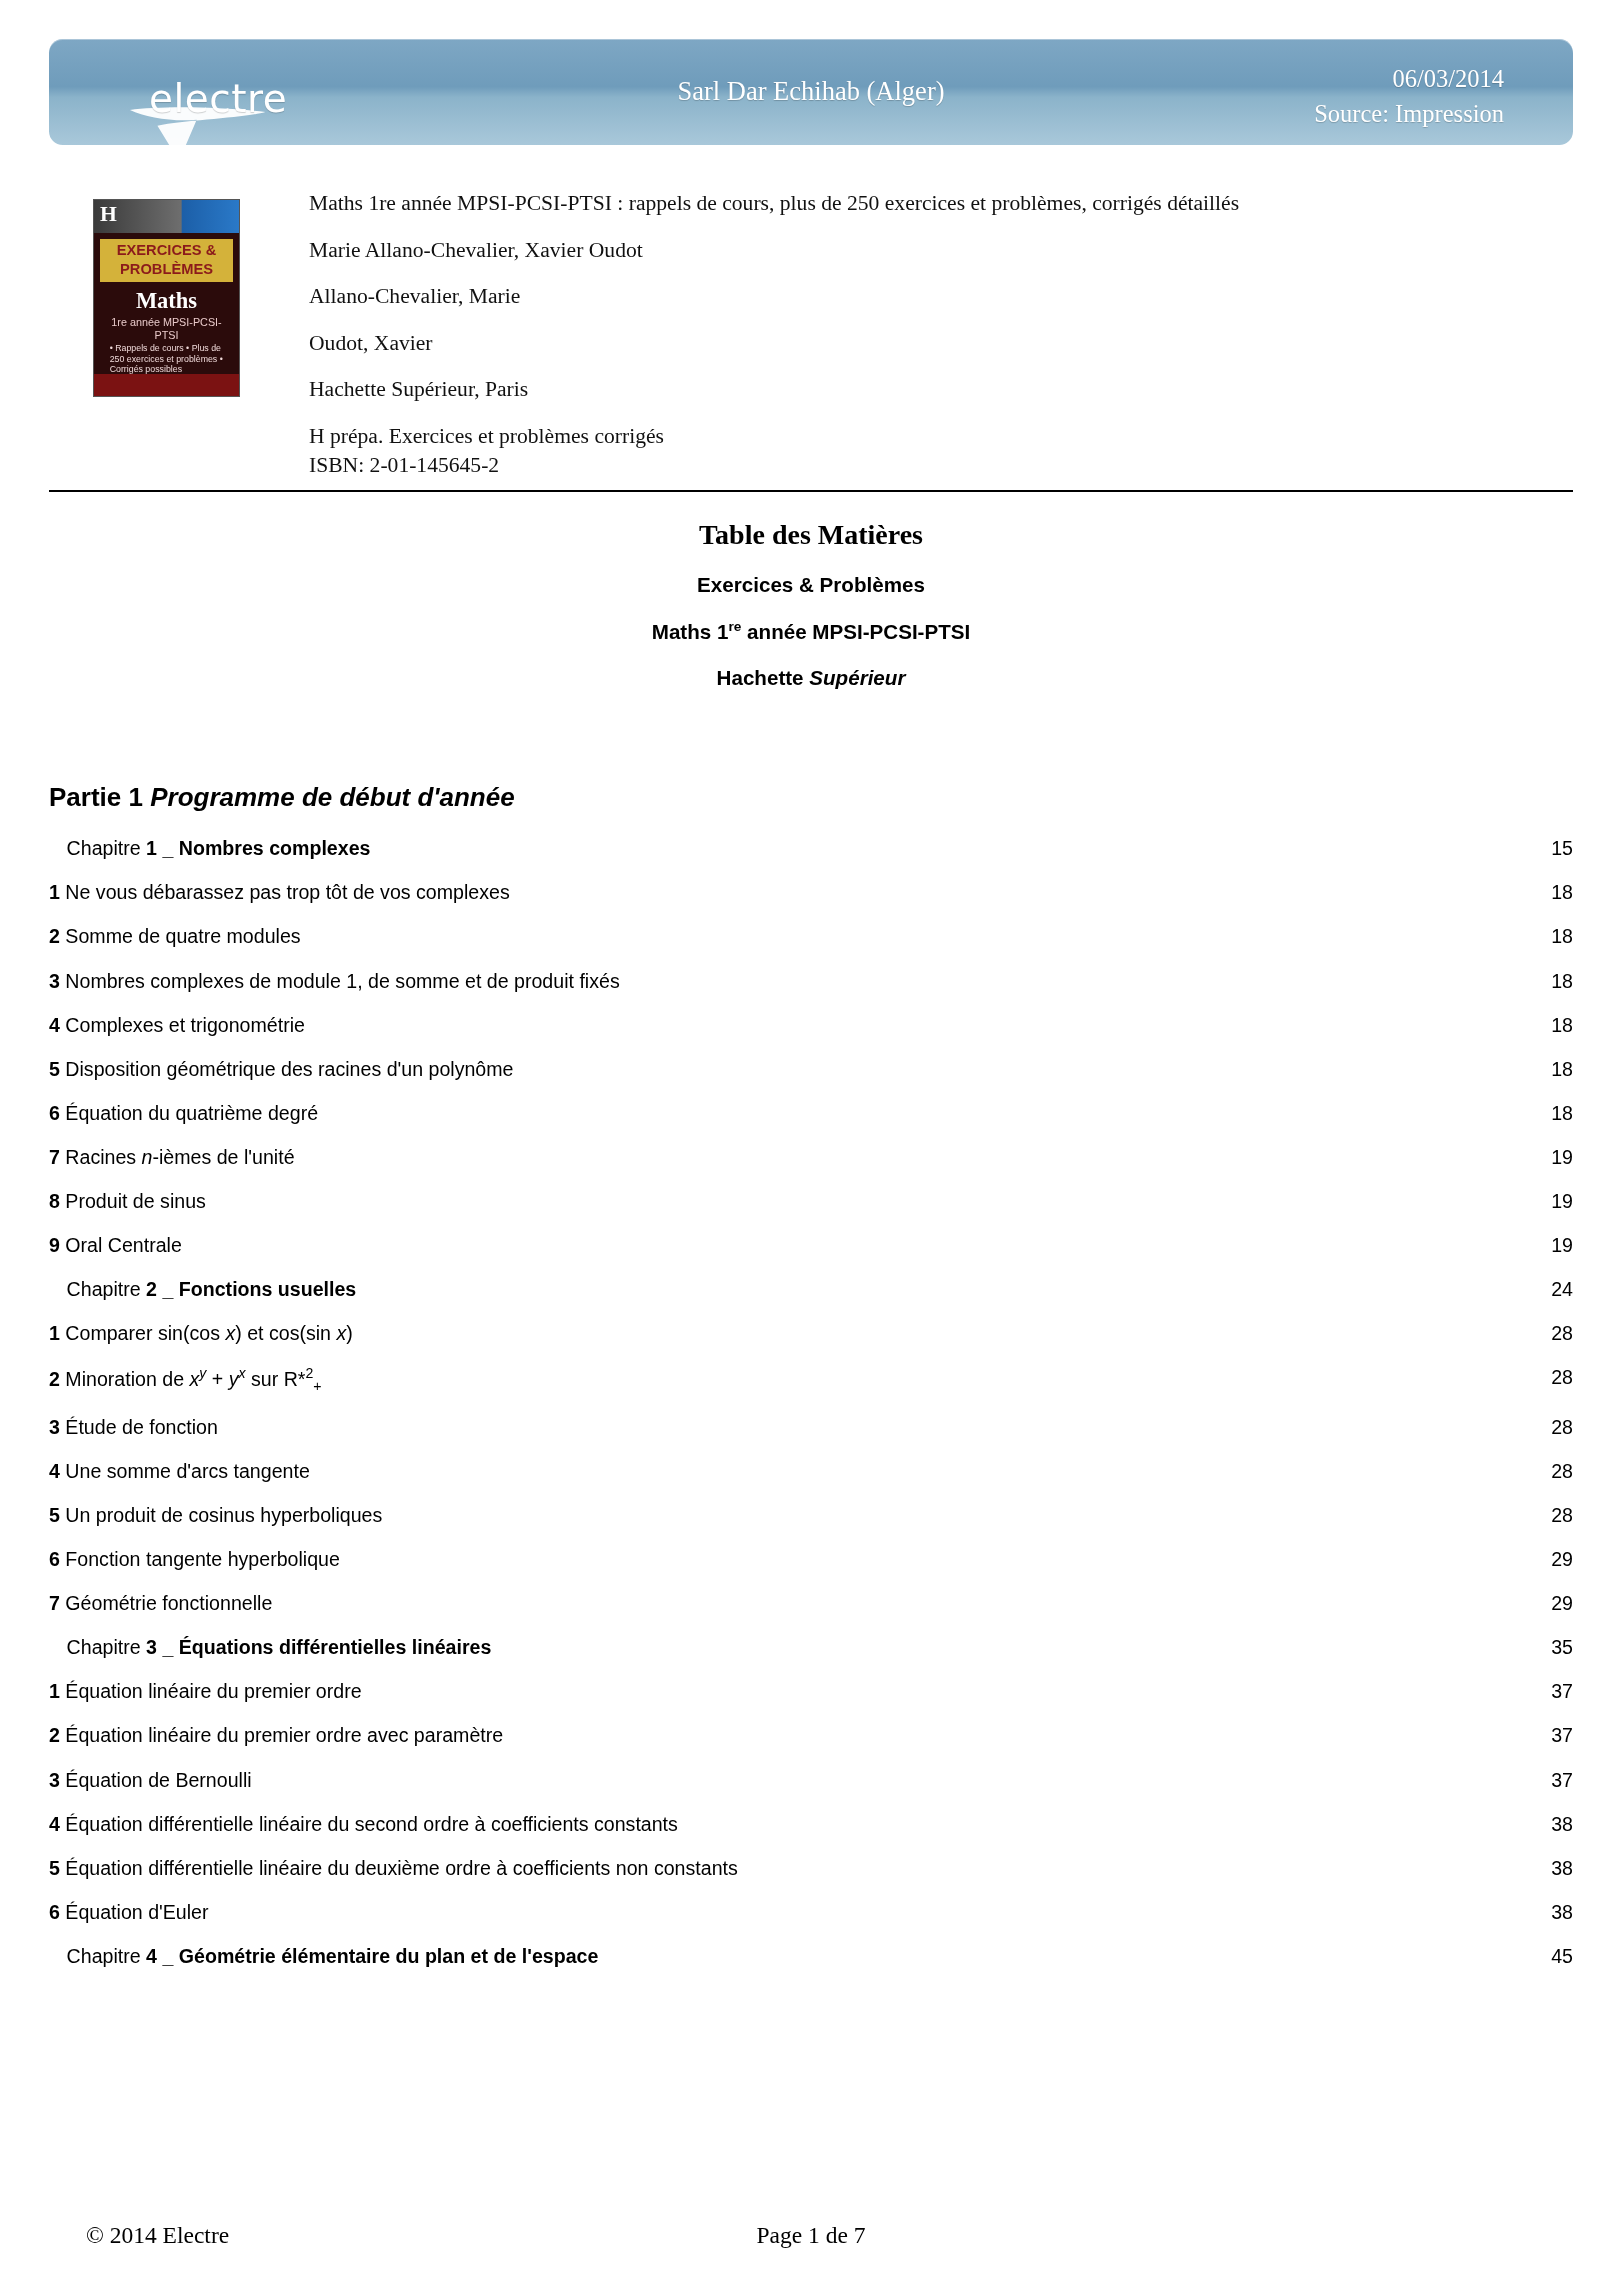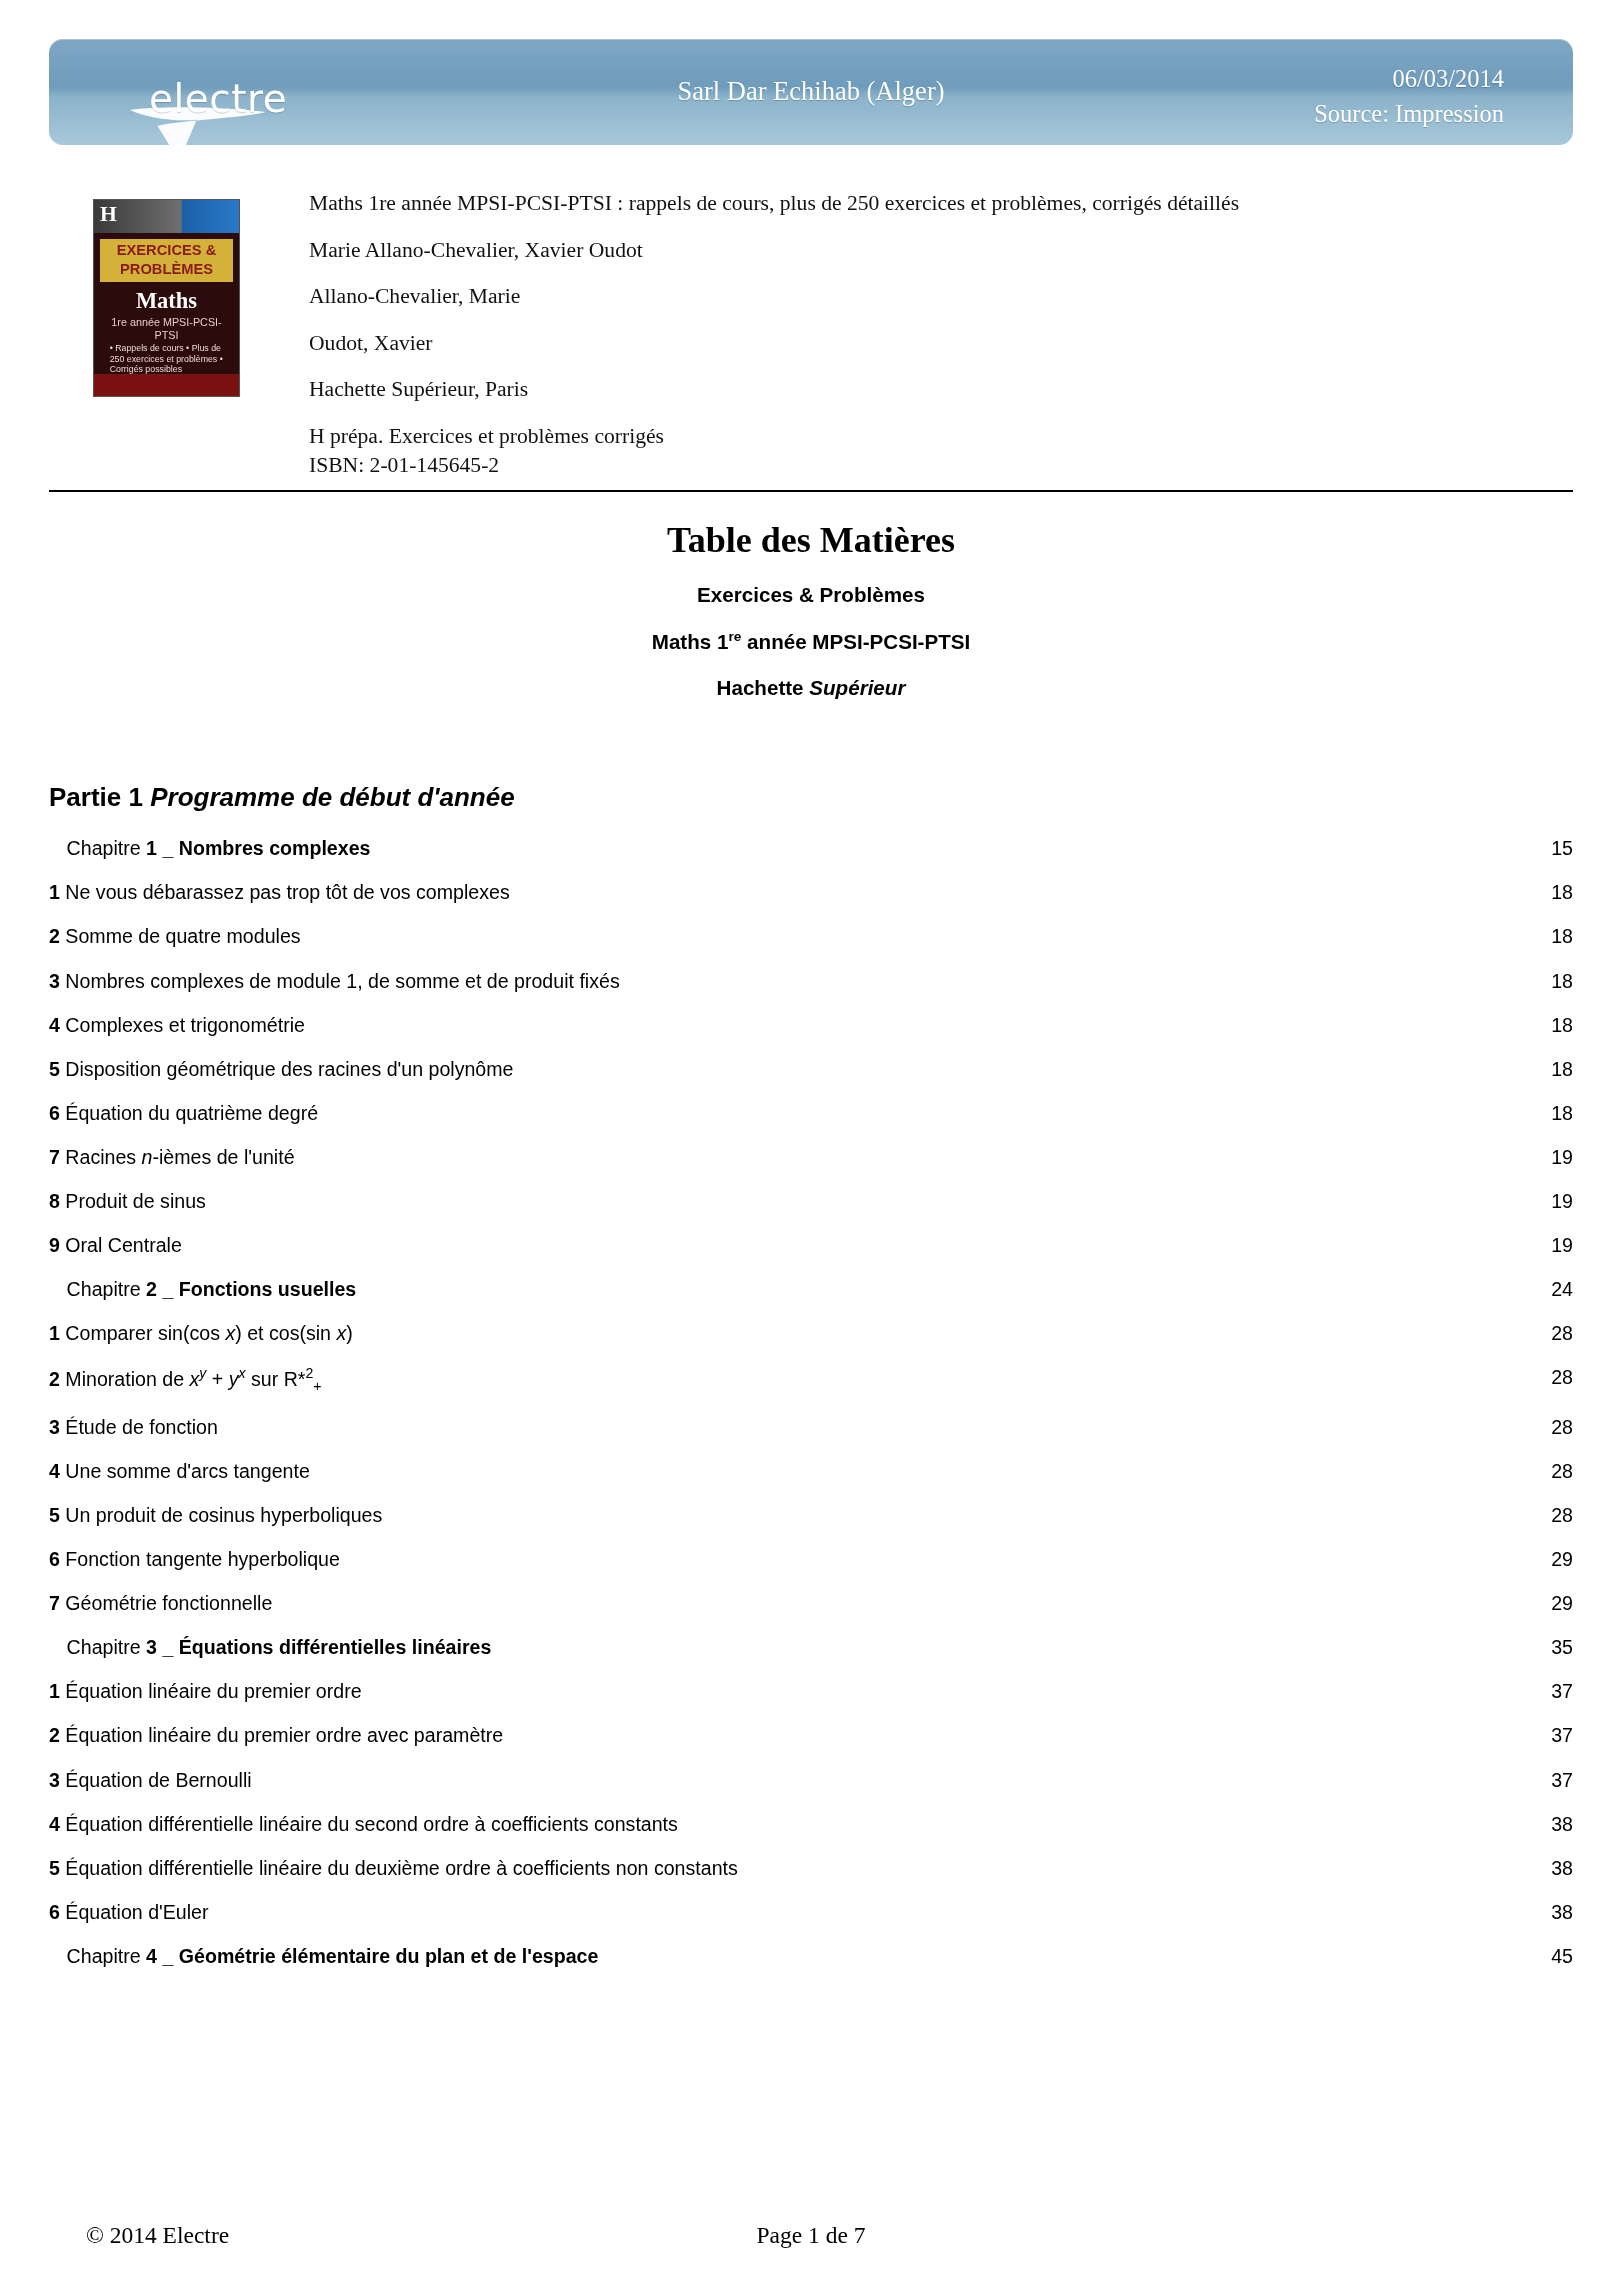--- a/index.html
+++ b/index.html
@@ -161,7 +161,7 @@
   }
   .toc-title {
     font-family: "Liberation Serif", serif;
-    font-size: 36px;
+    font-size: 28px;
     font-weight: bold;
     margin-bottom: 21.6px;
   }

